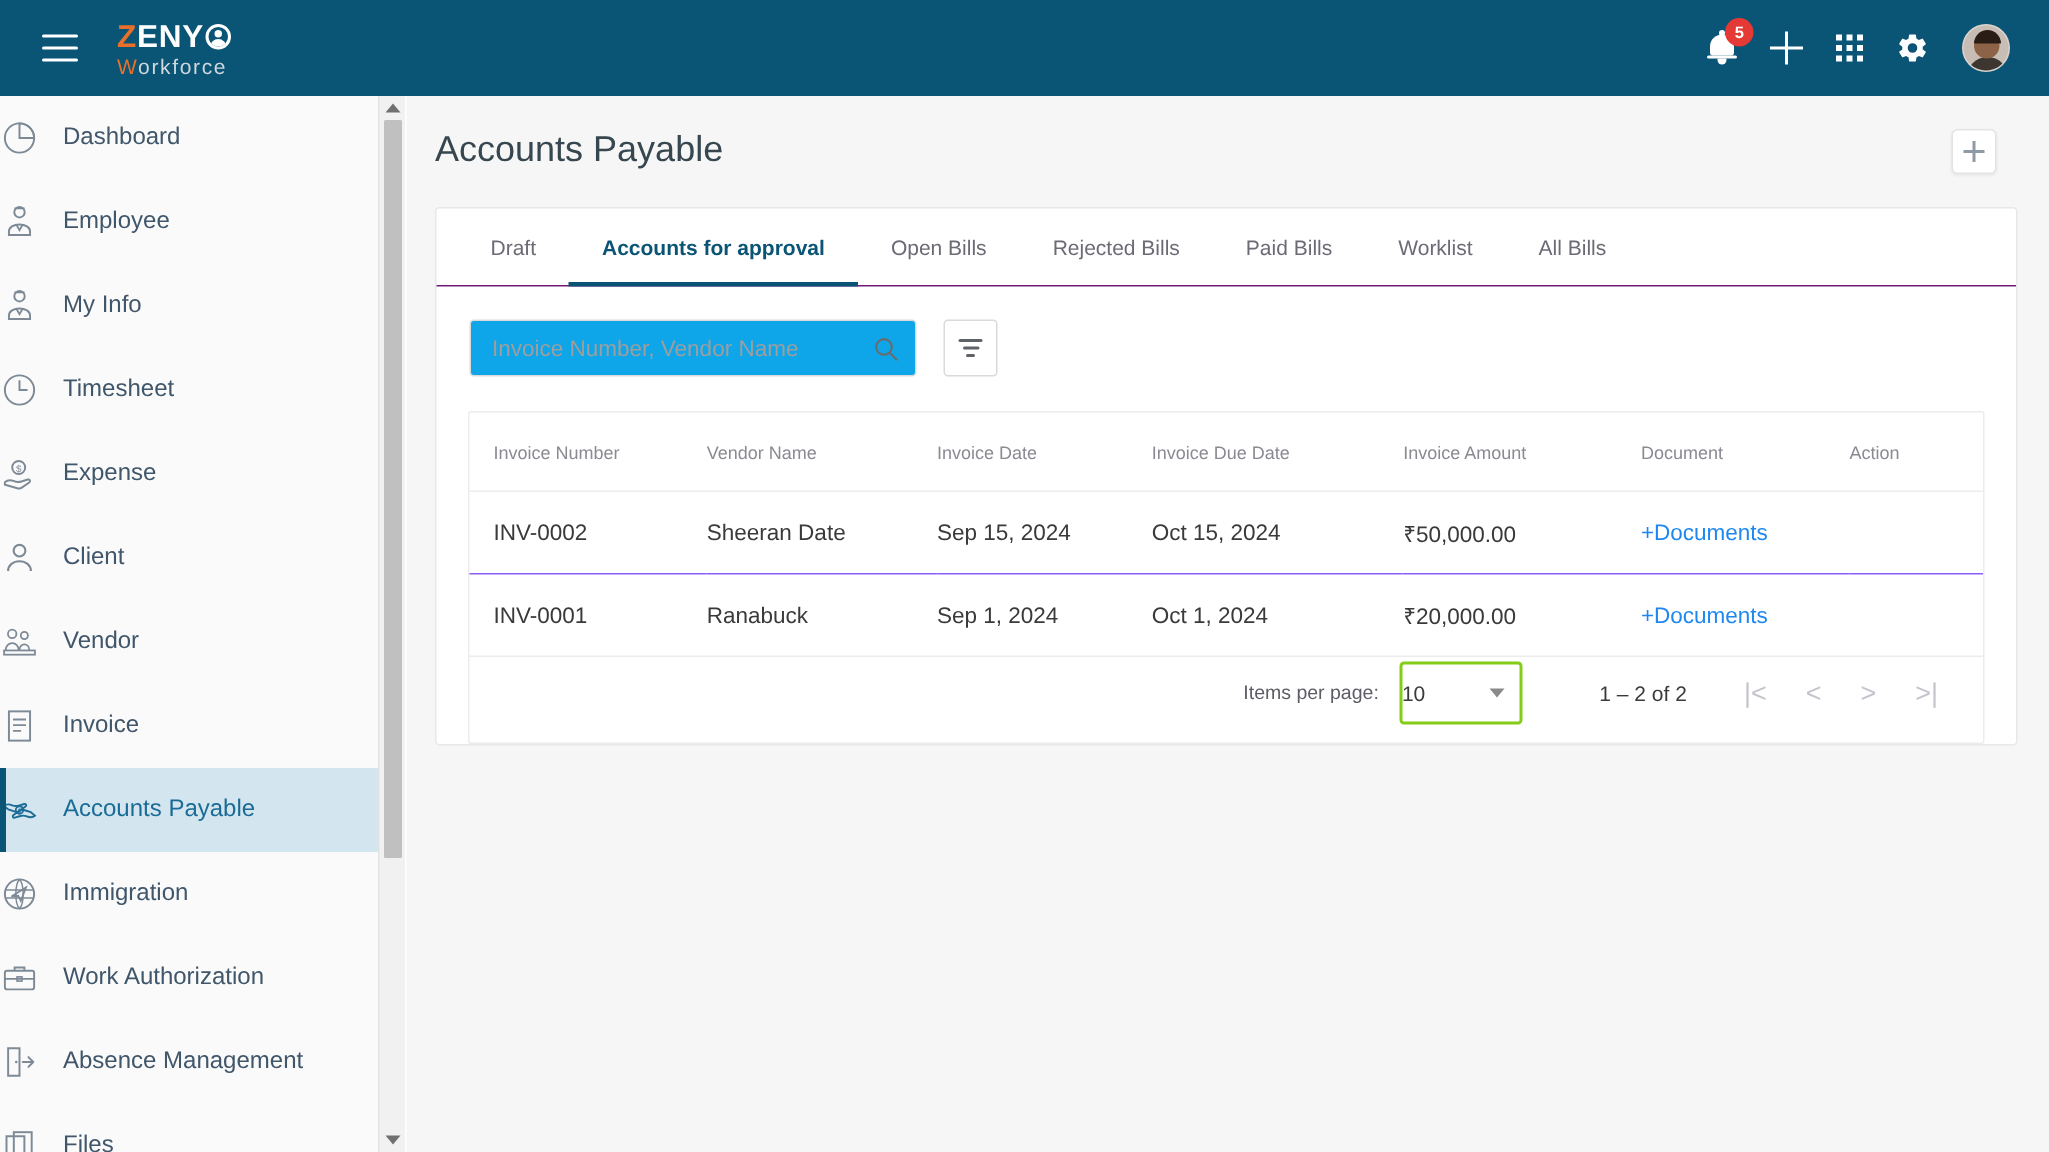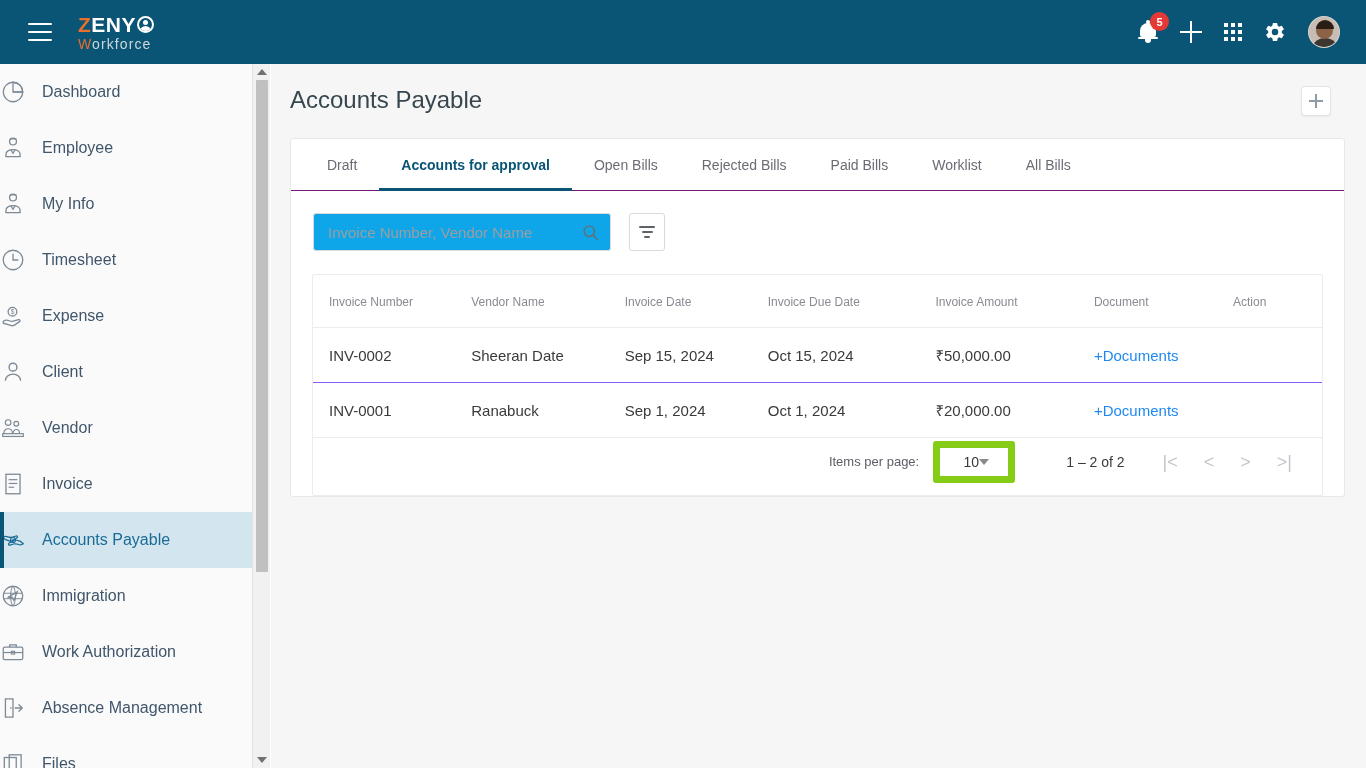--- a/index.html
+++ b/index.html
@@ -261,10 +261,11 @@
   .pg-label { font-size: 13px; color: #5d5d66; }
   .pg-select {
     width: 82px; height: 42px; margin-left: 14px;
-    border: 7px solid #84cc16; border-radius: 3px;
-    display: flex; align-items: center; justify-content: center;
+    border: 2px solid #84cc16; border-radius: 3px;
+    display: flex; align-items: center; justify-content: flex-end;
     padding: 0 10px 0 14px; font-size: 14px; color: #3a3a3a; cursor: pointer;
     background: #fff;
+    gap: 43px;
   }
   .caret { width: 0; height: 0; border-left: 5px solid transparent; border-right: 5px solid transparent; border-top: 6px solid #8a8a8a; }
   .pg-range { font-size: 14px; color: #3a3a3a; margin-left: 51px; }

